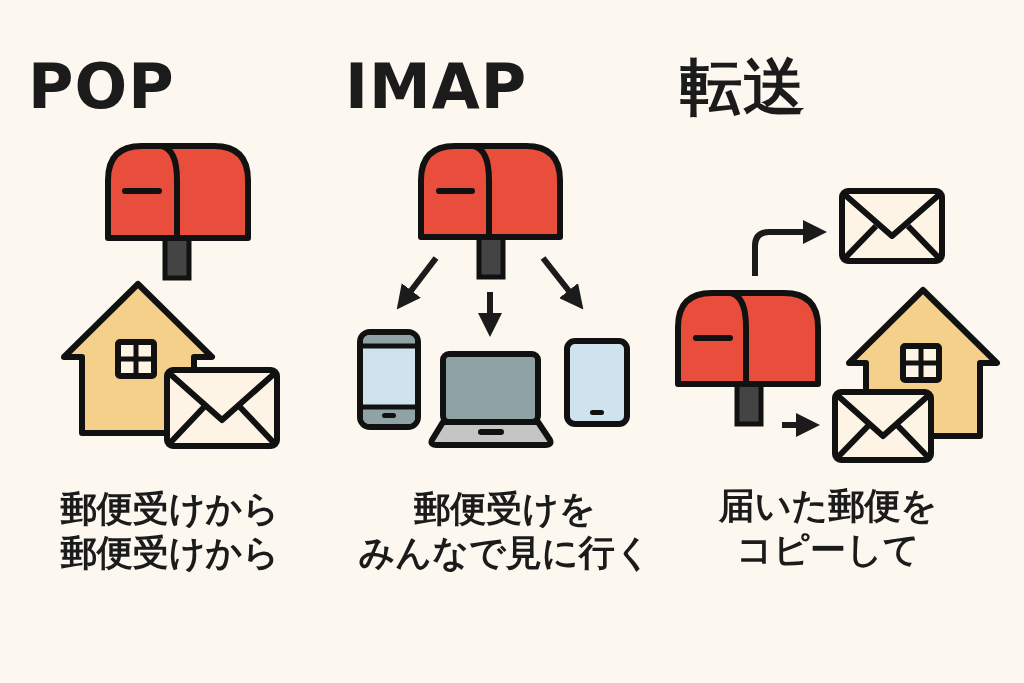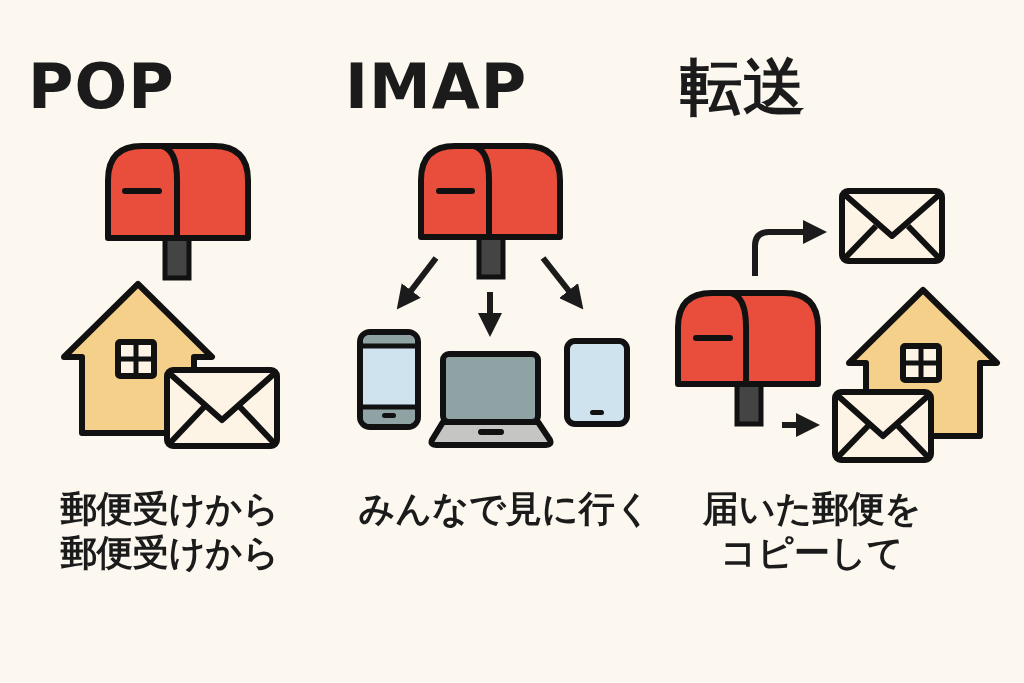--- a/index.html
+++ b/index.html
@@ -116,6 +116,7 @@
   <div>郵便受けから</div>
 </div>
 <div class="cap" id="c-imap">
+  <div>郵便受けを</div>
   <div>みんなで見に行く</div>
 </div>
 <div class="cap" id="c-fwd">

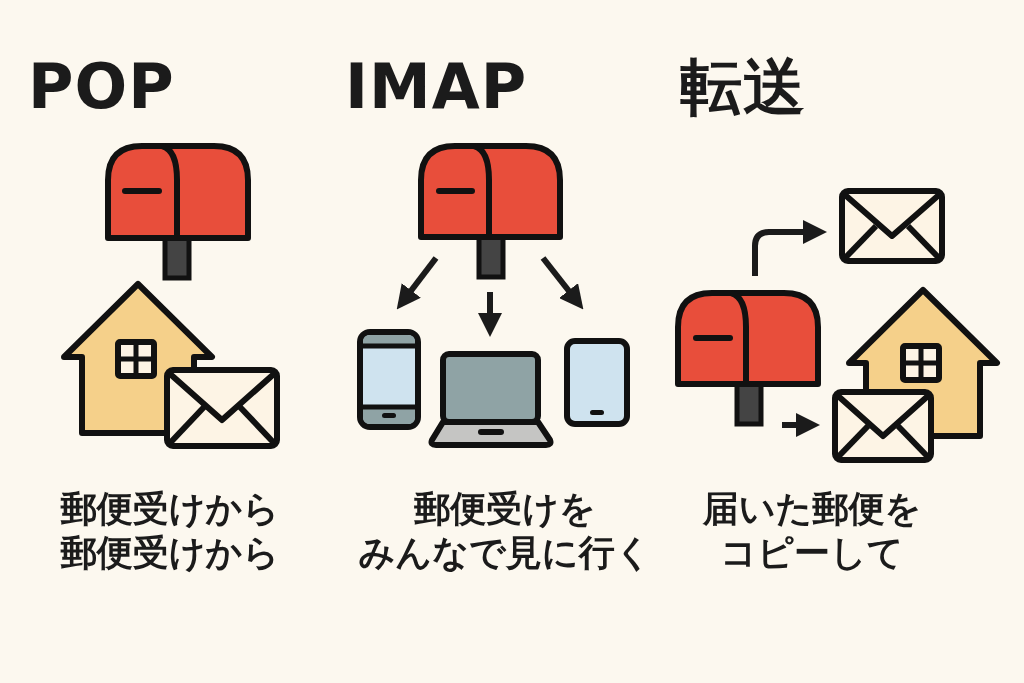--- a/index.html
+++ b/index.html
@@ -14,7 +14,7 @@
   .cap { position:absolute; font-weight:bold; font-size:36px; line-height:44px; text-align:center; white-space:nowrap; }
   #c-pop { left:20px; width:300px; top:487px; }
   #c-imap { left:330px; width:350px; top:487px; }
-  #c-fwd { left:652px; width:320px; top:487px; }
+  #c-fwd { left:668px; width:320px; top:487px;font-family:Liberation Mono, monospace; }
   .cap div { display:block;text-align:center; }
 </style>
 </head>

